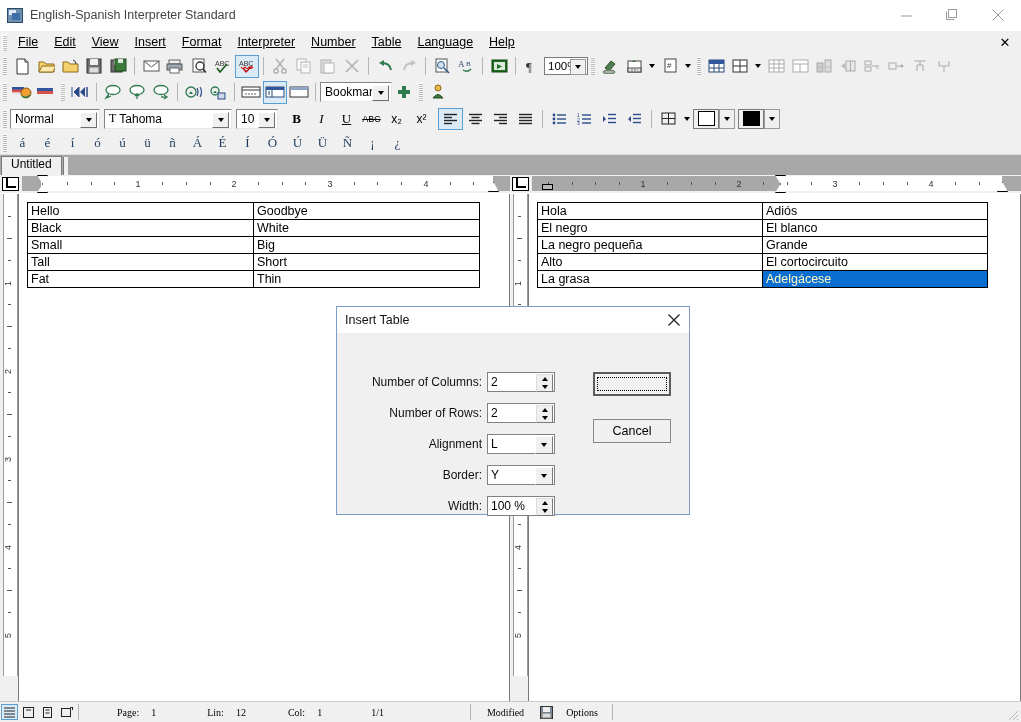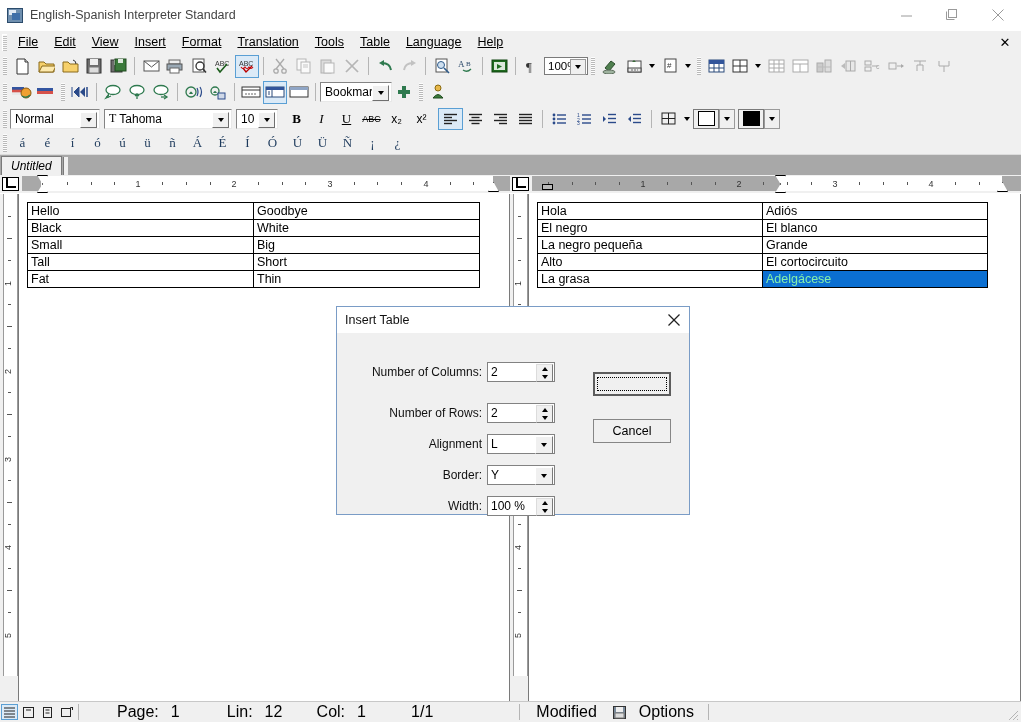--- a/index.html
+++ b/index.html
@@ -189,7 +189,7 @@
     <div class="menu-item"><u>View</u></div>
     <div class="menu-item"><u>Insert</u></div>
     <div class="menu-item"><u>Format</u></div>
-    <div class="menu-item"><u>Translation</u></div>
+    <div class="menu-item"><u>Interpreter</u></div>
     <div class="menu-item"><u>Tools</u></div>
     <div class="menu-item"><u>Table</u></div>
     <div class="menu-item"><u>Language</u></div>

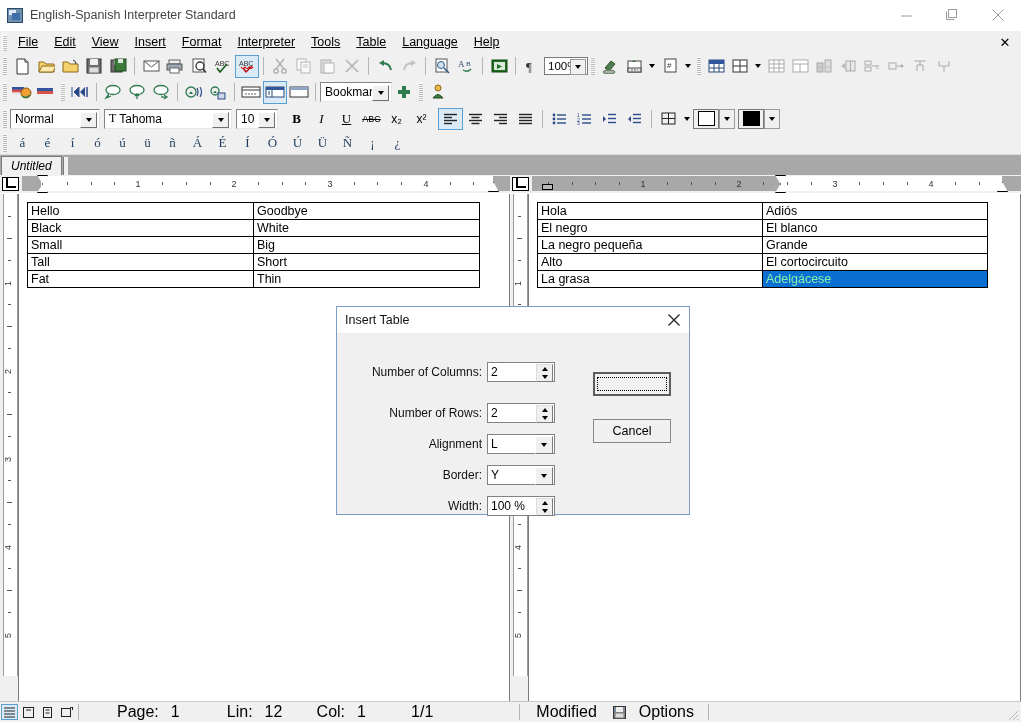--- a/index.html
+++ b/index.html
@@ -190,7 +190,7 @@
     <div class="menu-item"><u>Insert</u></div>
     <div class="menu-item"><u>Format</u></div>
     <div class="menu-item"><u>Interpreter</u></div>
-    <div class="menu-item"><u>Tools</u></div>
+    <div class="menu-item"><u>Number</u></div>
     <div class="menu-item"><u>Table</u></div>
     <div class="menu-item"><u>Language</u></div>
     <div class="menu-item"><u>Help</u></div>

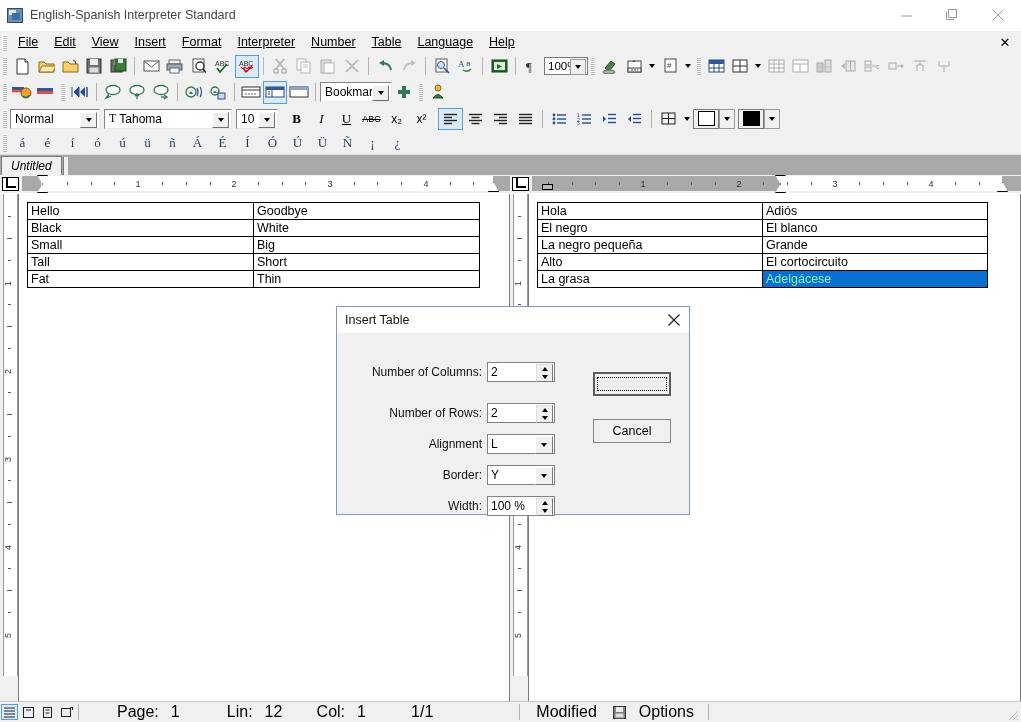--- a/index.html
+++ b/index.html
@@ -70,7 +70,7 @@
   
   .tabstrip{height:20px;background:#a8a8a8;display:flex;align-items:flex-end;border-top:1px solid #dcdcdc;}
   .doctab{height:18px;background:#f0f0f0;border:1px solid #7a7a7a;border-bottom:none;
-          padding:0 9px;display:flex;align-items:center;font-size:12px;margin-left:1px;font-style:italic;}
+          padding:0 9px;display:flex;font-size:12px;margin-left:1px;}
   .tabgap{width:4px;height:18px;background:#f0f0f0;border-left:1px solid #7a7a7a;margin-left:1px;}
 
   

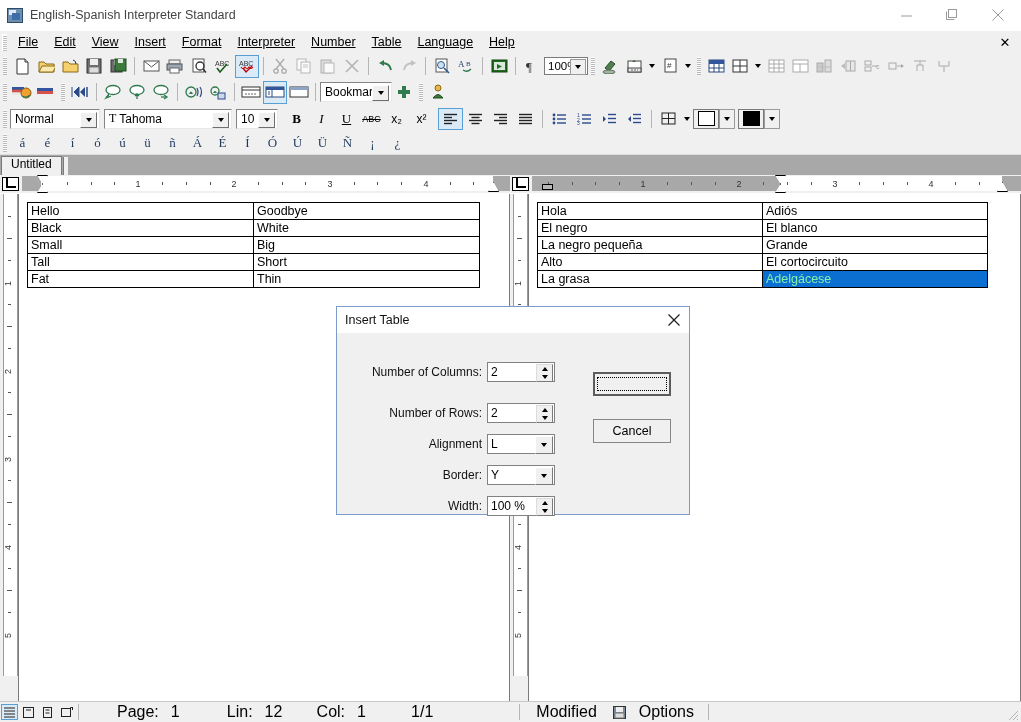--- a/index.html
+++ b/index.html
@@ -108,7 +108,7 @@
   .doctable{border-collapse:collapse;margin:8px 0 0 8px;table-layout:fixed;}
   .doctable td{border:1px solid #000;height:16px;padding:0 3px;font-size:12.5px;
                font-family:"Liberation Sans",sans-serif;vertical-align:middle;white-space:nowrap;}
-  .doctable td.sel{background:#0b6fd1;color:#86efac;}
+  .doctable td.sel{background:#0b6fd1;color:#fef9c3;}
 
   
   .statusbar{position:absolute;left:0;bottom:0;width:1021px;height:20px;background:#f0f0f0;

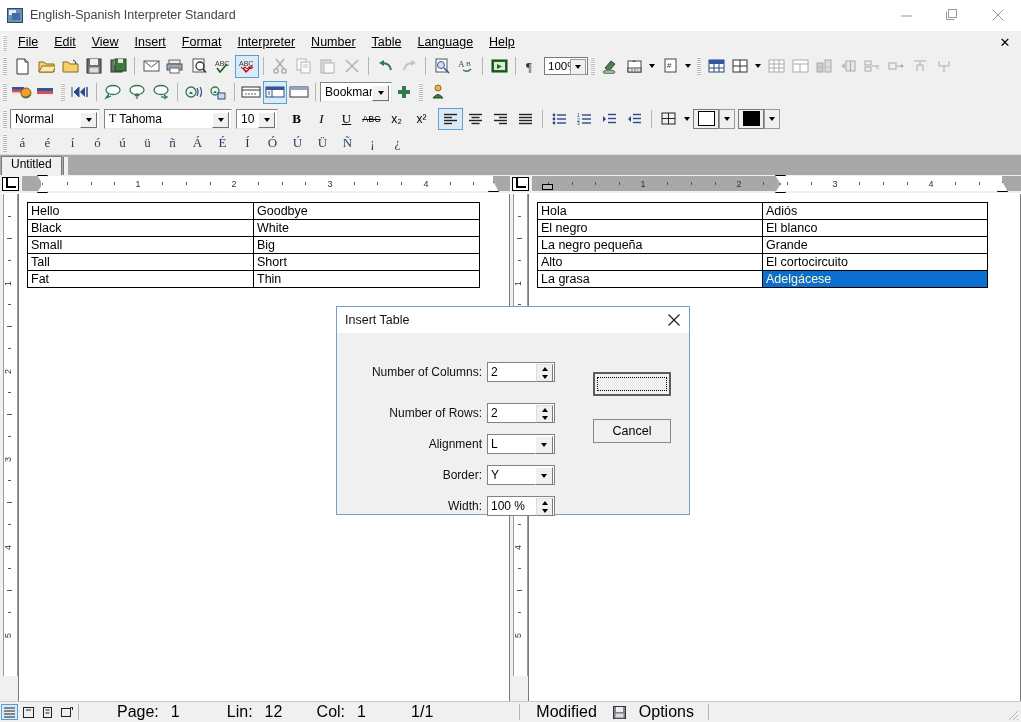--- a/index.html
+++ b/index.html
@@ -943,7 +943,7 @@
     </div>
     <div class="dlg-body">
 
-      <div class="frow" style="left:25px;top:28px;">
+      <div class="frow" style="left:25px;top:38px;">
         <span class="flabel">Number of Columns:</span>
         <span class="fspin">
           <span>2</span>

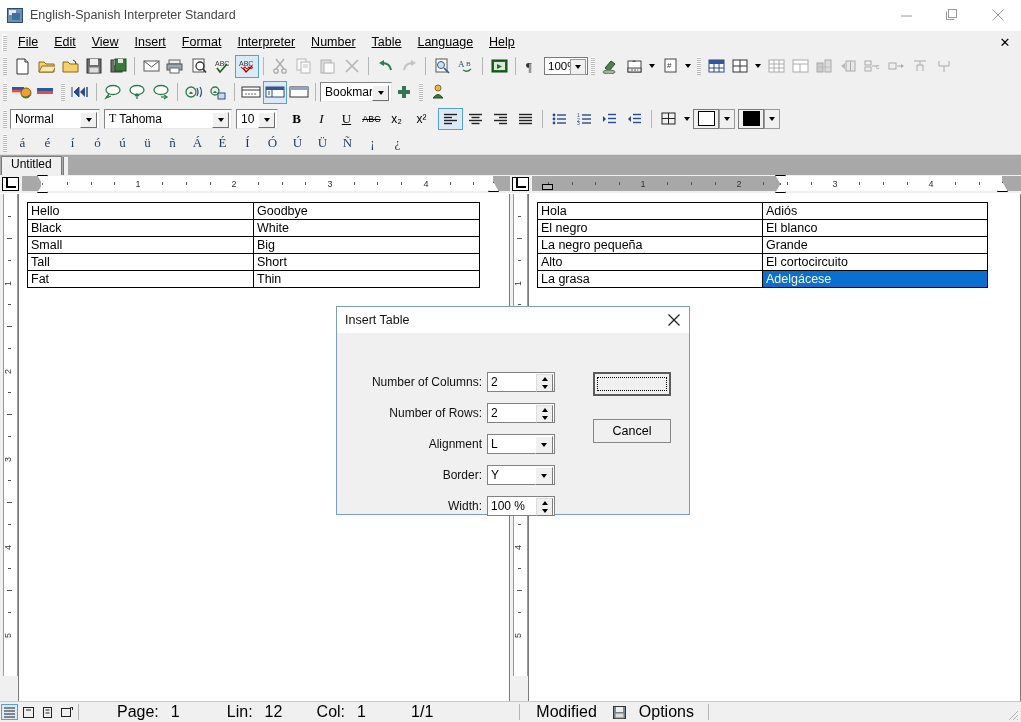--- a/index.html
+++ b/index.html
@@ -113,7 +113,7 @@
   
   .statusbar{position:absolute;left:0;bottom:0;width:1021px;height:20px;background:#f0f0f0;
              border-top:1px solid #c8c8c8;display:flex;align-items:center;}
-  .sb-cell{height:20px;display:flex;align-items:center;padding:0 6px;font-size:16px;color:#000;}
+  .sb-cell{height:20px;display:flex;align-items:center;padding:0 6px;font-size:10px;color:#000;font-family:Liberation Serif, serif;}
   .sb-sep{width:1px;height:16px;background:#b5b5b5;margin:0 2px;}
   .sb-icon{width:17px;height:16px;display:flex;align-items:center;justify-content:center;margin:0 1px;}
   .sb-icon.active{border:1px solid #5a9fd4;background:#dbeaf7;box-sizing:border-box;}

